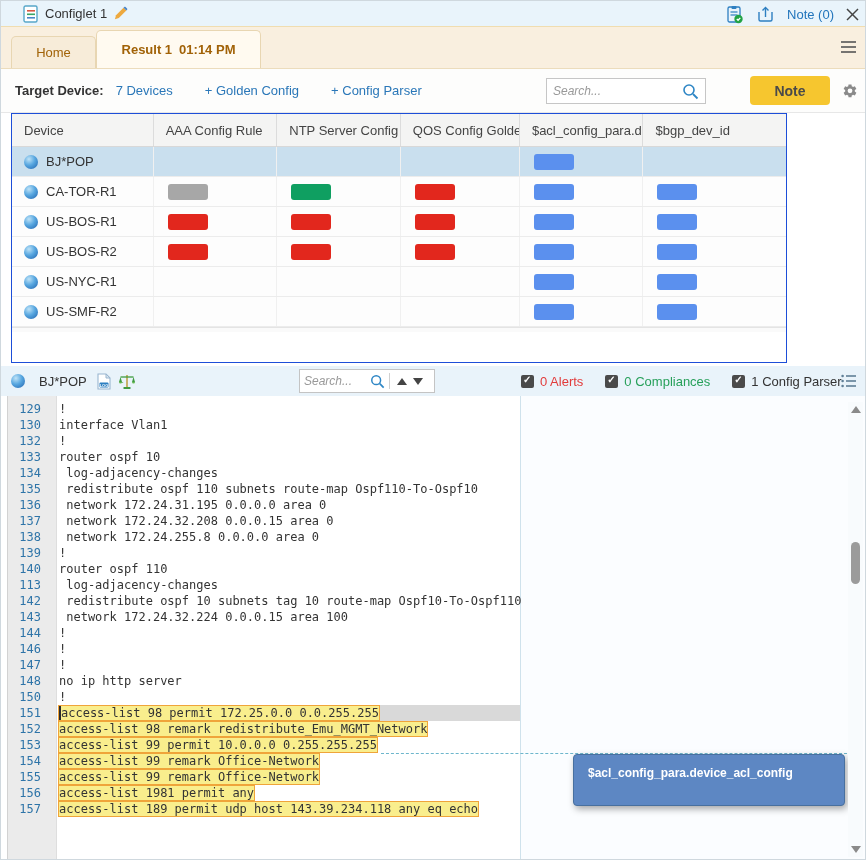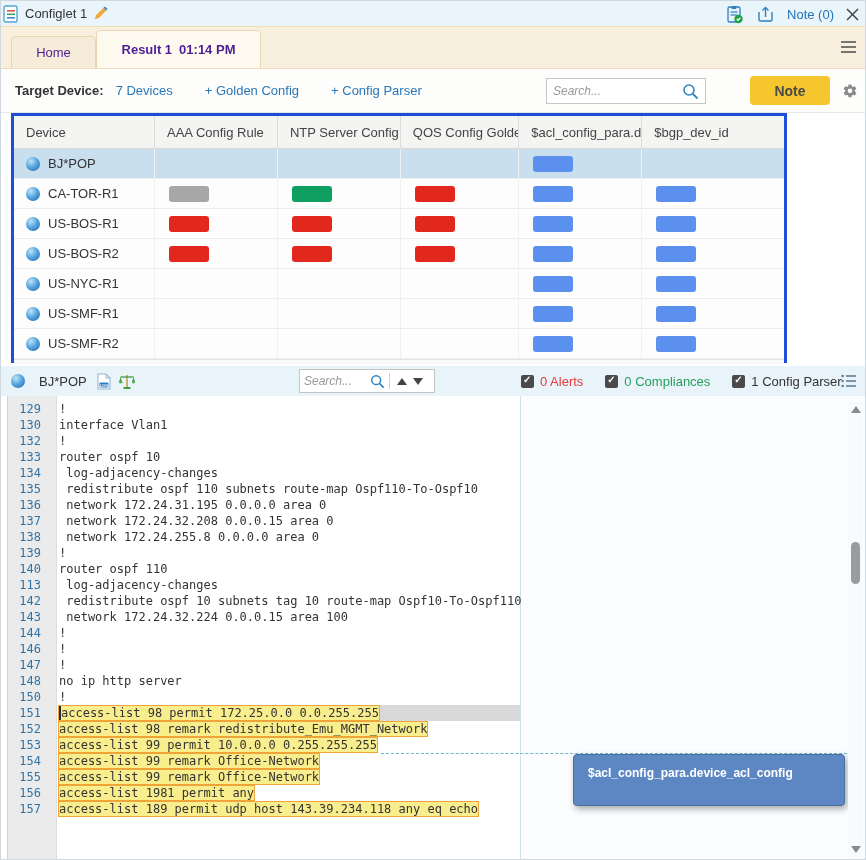--- a/index.html
+++ b/index.html
@@ -8,7 +8,7 @@
 
   
   .titlebar { position:absolute; top:0; left:0; width:866px; height:26px; background:#e9f4fb;
-    border-bottom:1px solid #f0ddb0; display:flex; align-items:center; padding:0 2px;text-align:right; }
+    border-bottom:1px solid #f0ddb0; display:flex; align-items:center; padding:0 22px;text-align:right; }
   .titlebar .ttl { font-size:13px; color:#333; margin:0 6px 0 6px; }
   .tright { position:absolute; right:8px; top:0; height:26px; display:flex; align-items:center; gap:12px; }
   .notelink { color:#2275bc; font-size:13px; text-decoration:none; cursor:pointer; }

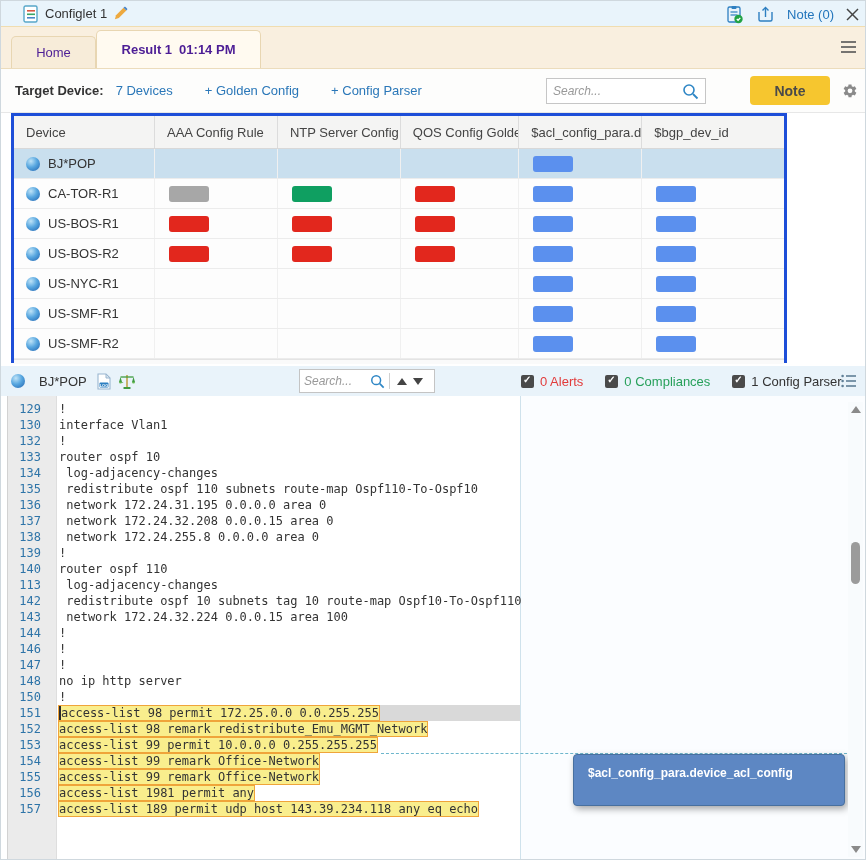--- a/index.html
+++ b/index.html
@@ -19,7 +19,7 @@
     border-bottom:1px solid #ecdcbc; }
   .tab { position:absolute; bottom:0; border:1px solid #e8d6b2; border-bottom:none;
     border-radius:5px 5px 0 0; display:flex; align-items:center; justify-content:center;
-    font-size:13px; color:#4c1d95; cursor:pointer; }
+    font-size:13px; color:#a16207; cursor:pointer; }
   .tab.home { left:10px; width:85px; height:32px; background:#f7ecd9; }
   .tab.active { left:95px; width:165px; height:38px; background:#fffaf0; font-weight:bold; gap:7px; }
   .tab-menu { position:absolute; right:10px; bottom:10px; cursor:pointer; }

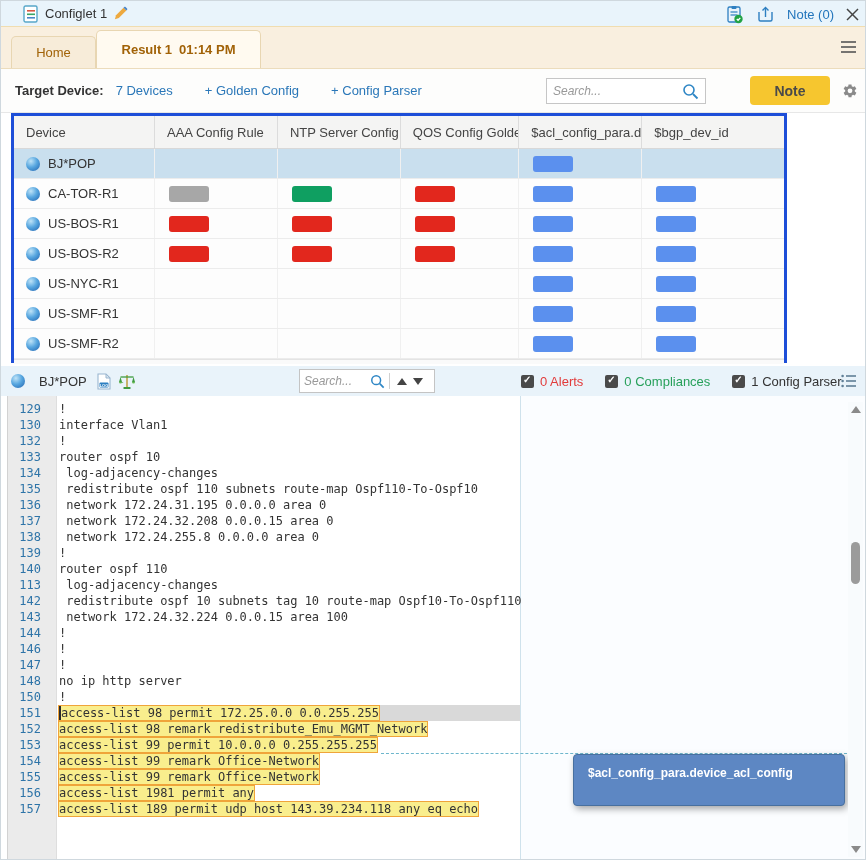--- a/index.html
+++ b/index.html
@@ -41,7 +41,7 @@
 
   
   .tablewrap { position:absolute; top:112px; left:10px; width:776px; height:250px;
-    border:3px solid #1d4ed8; background:#fff; }
+    border:1px solid #1d4ed8; background:#fff; }
   .thead { display:flex; height:33px; background:#f4f4f3; border-bottom:1px solid #d8d8d8; }
   .th { font-size:13px; color:#444; display:flex; align-items:center; padding-left:12px;
     border-right:1px solid #dcdcdc; overflow:hidden; white-space:nowrap; }

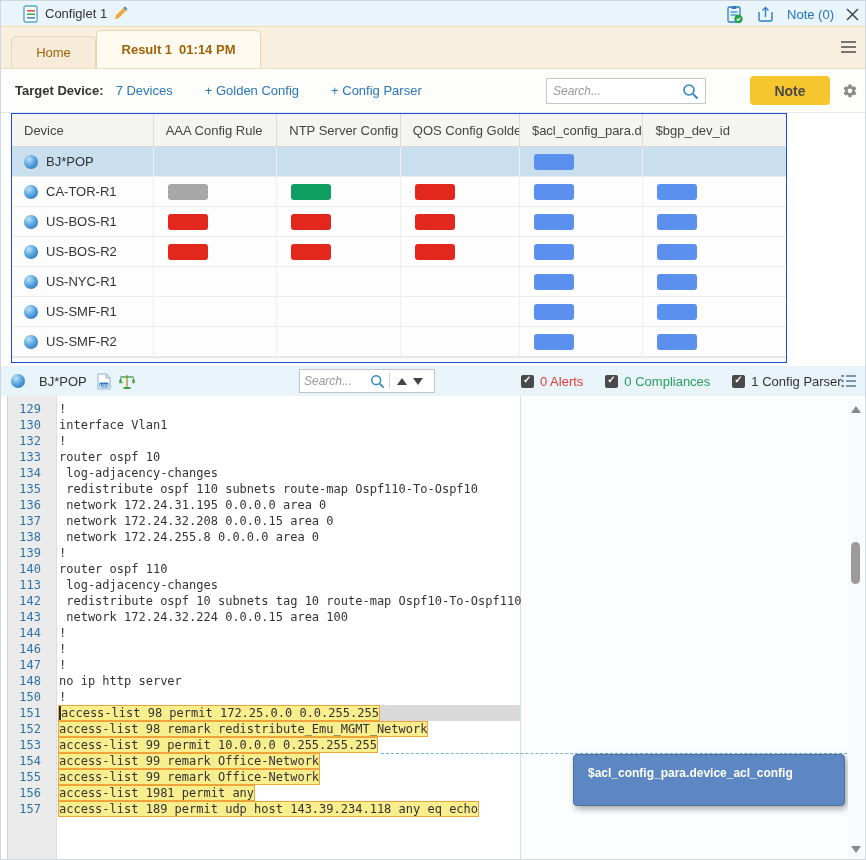--- a/index.html
+++ b/index.html
@@ -291,21 +291,6 @@
         <div class="tr">
           <div class="td" style="width: 155px;">
             <span class="sphere"></span>
-            <span>US-SMF-R1</span>
-          </div>
-          <div class="td" style="width: 135px;"></div>
-          <div class="td" style="width: 135px;"></div>
-          <div class="td" style="width: 130px;"></div>
-          <div class="td" style="width: 135px;">
-            <span class="bar" style="background: rgb(91, 144, 238);"></span>
-          </div>
-          <div class="td" style="width: 156px;">
-            <span class="bar" style="background: rgb(91, 144, 238);"></span>
-          </div>
-        </div>
-        <div class="tr">
-          <div class="td" style="width: 155px;">
-            <span class="sphere"></span>
             <span>US-SMF-R2</span>
           </div>
           <div class="td" style="width: 135px;"></div>

